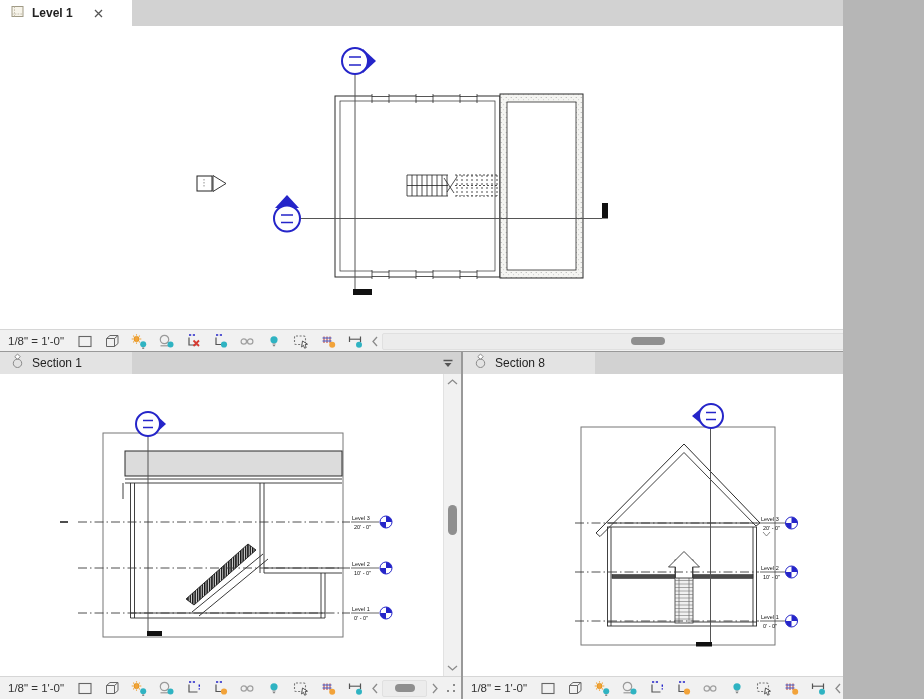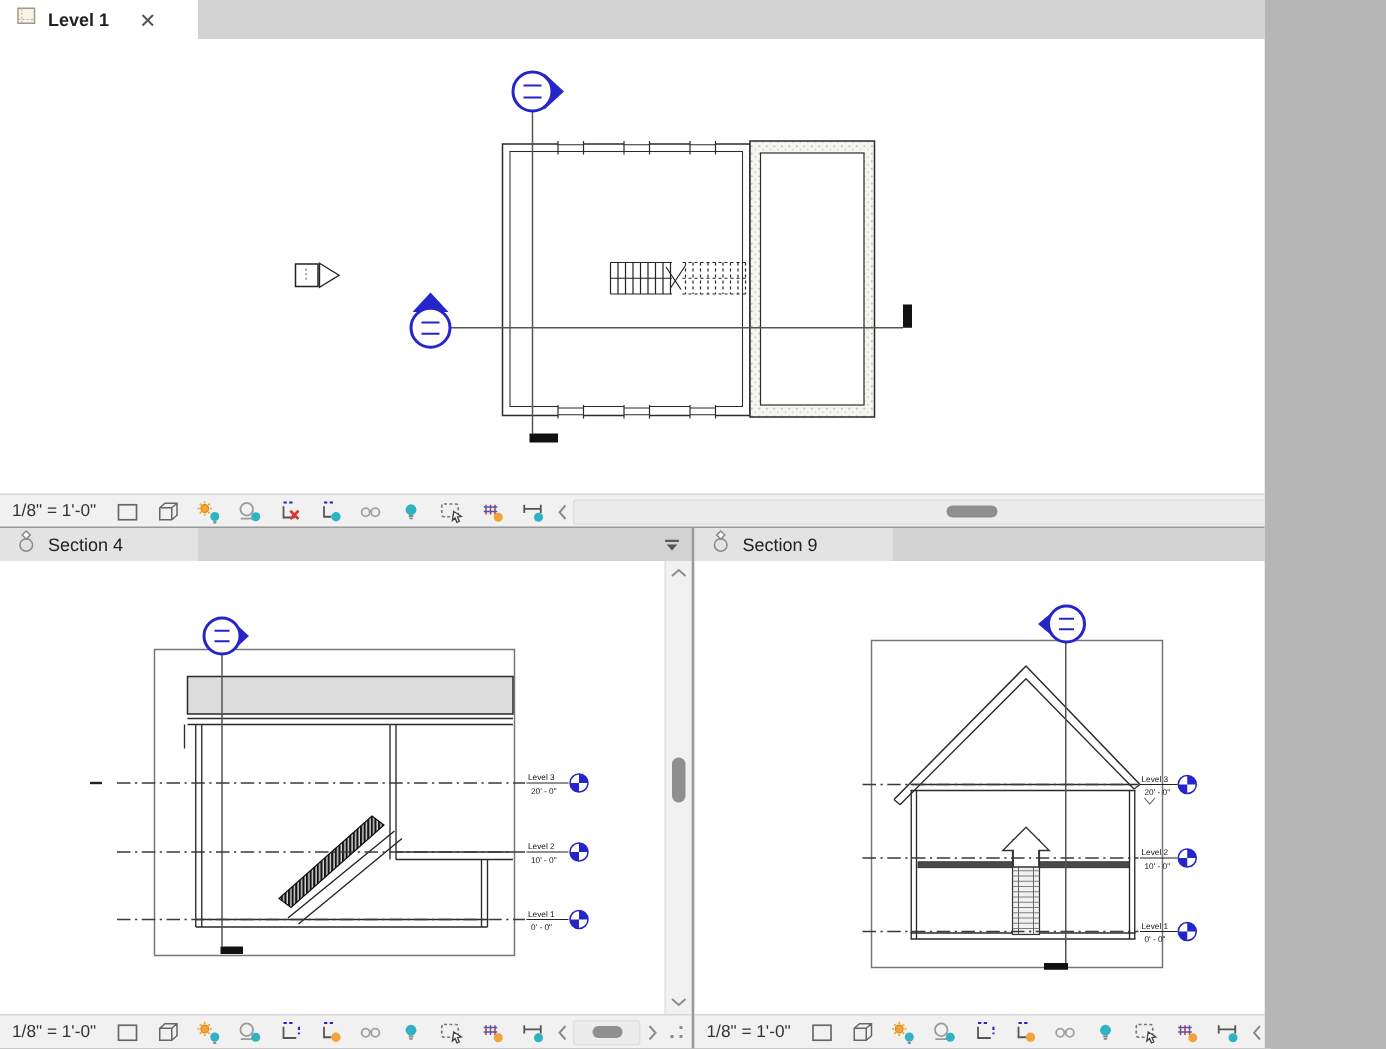--- a/index.html
+++ b/index.html
@@ -270,7 +270,7 @@
               <circle cx="7.5" cy="10.3" r="4.2" fill="none" stroke="#8a8a8a"></circle>
             </svg>
         </span>
-        <span class="tlabel">Section 4</span>
+        <span class="tlabel">Section 1</span>
       </div>
       <span class="collapse">
         <svg width="12" height="9" viewBox="0 0 12 9">

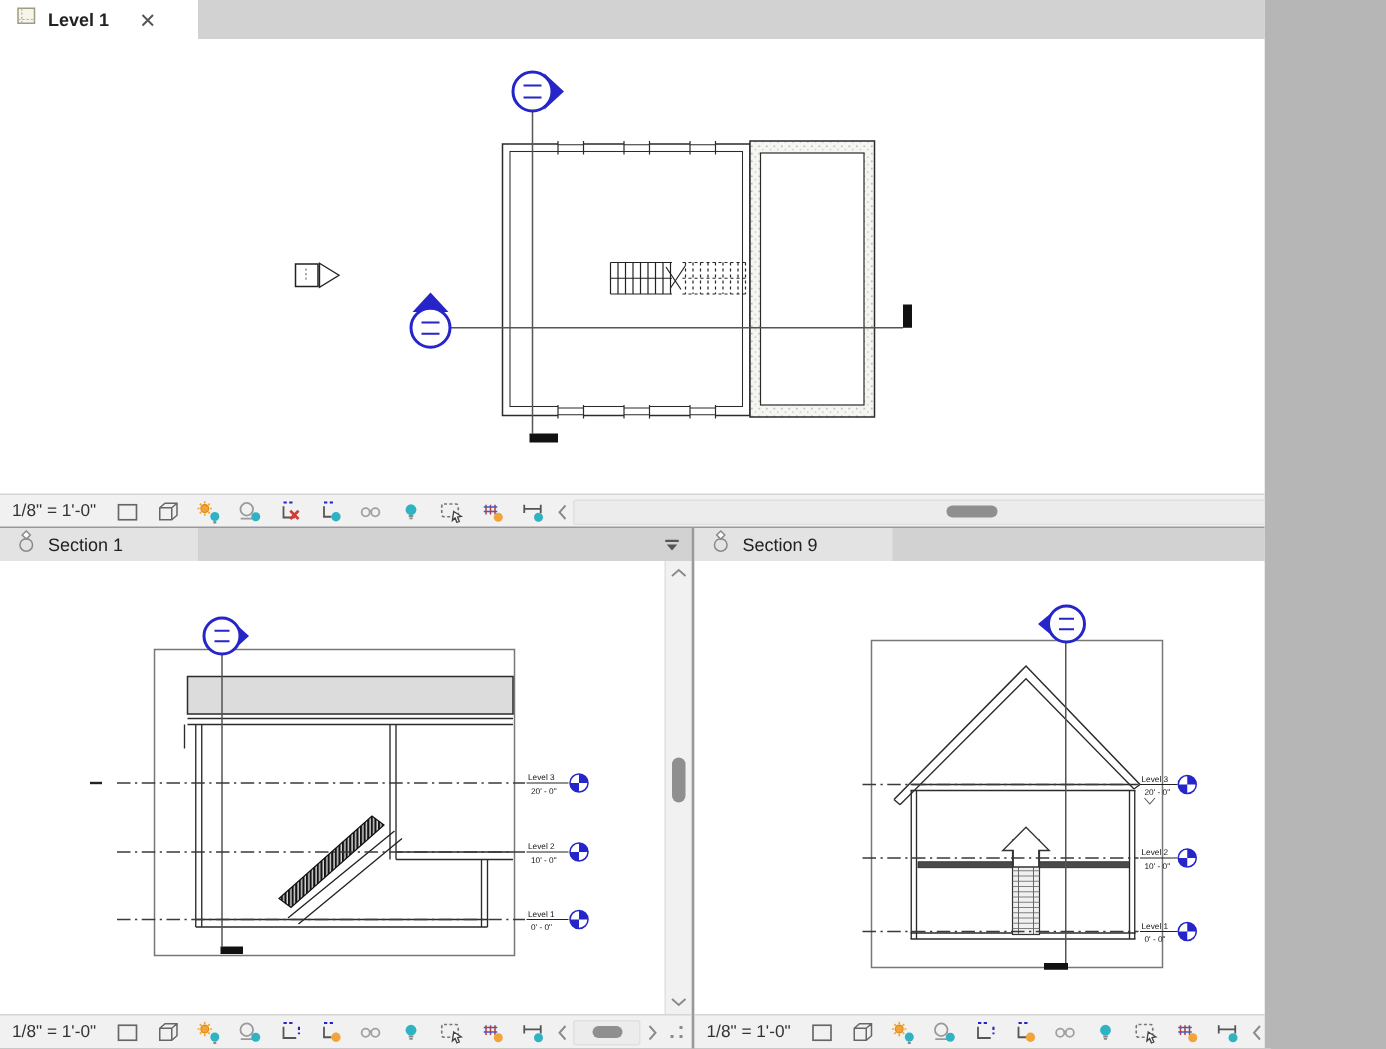--- a/index.html
+++ b/index.html
@@ -464,7 +464,7 @@
               <circle cx="7.5" cy="10.3" r="4.2" fill="none" stroke="#8a8a8a"></circle>
             </svg>
         </span>
-        <span class="tlabel">Section 9</span>
+        <span class="tlabel">Section 8</span>
       </div>
       <span class="collapse">
         <svg width="12" height="9" viewBox="0 0 12 9">

